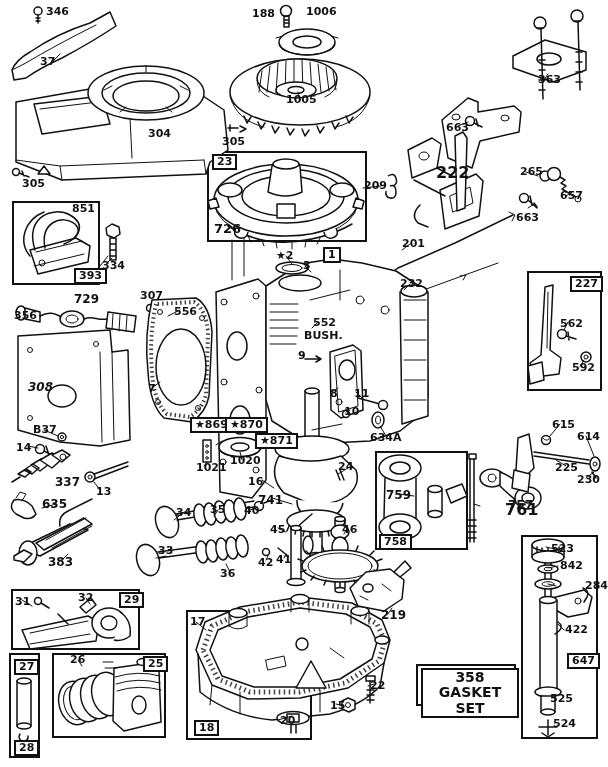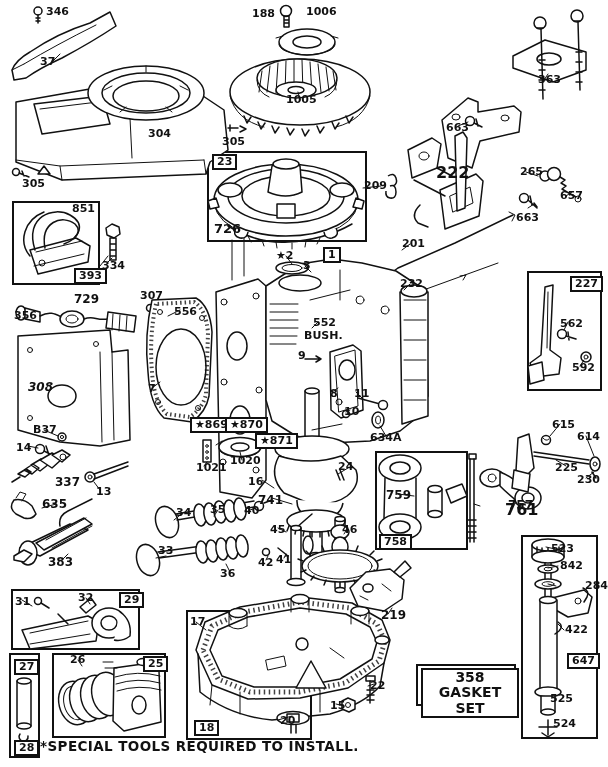--- a/index.html
+++ b/index.html
@@ -578,7 +578,6 @@
 SET</div>
     </div>
 
-<div class="footnote">*SPECIAL TOOLS REQUIRED TO INSTALL.</div>
 
 </div>
 

